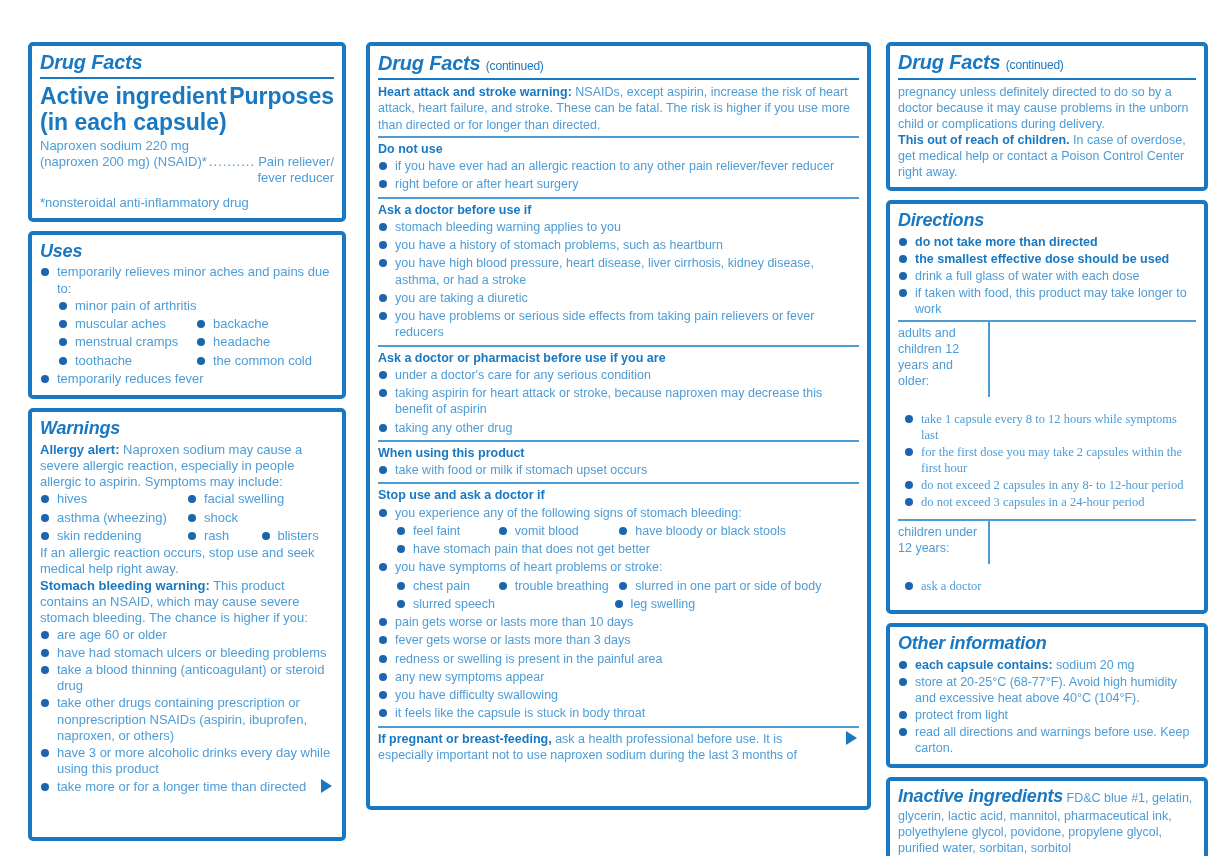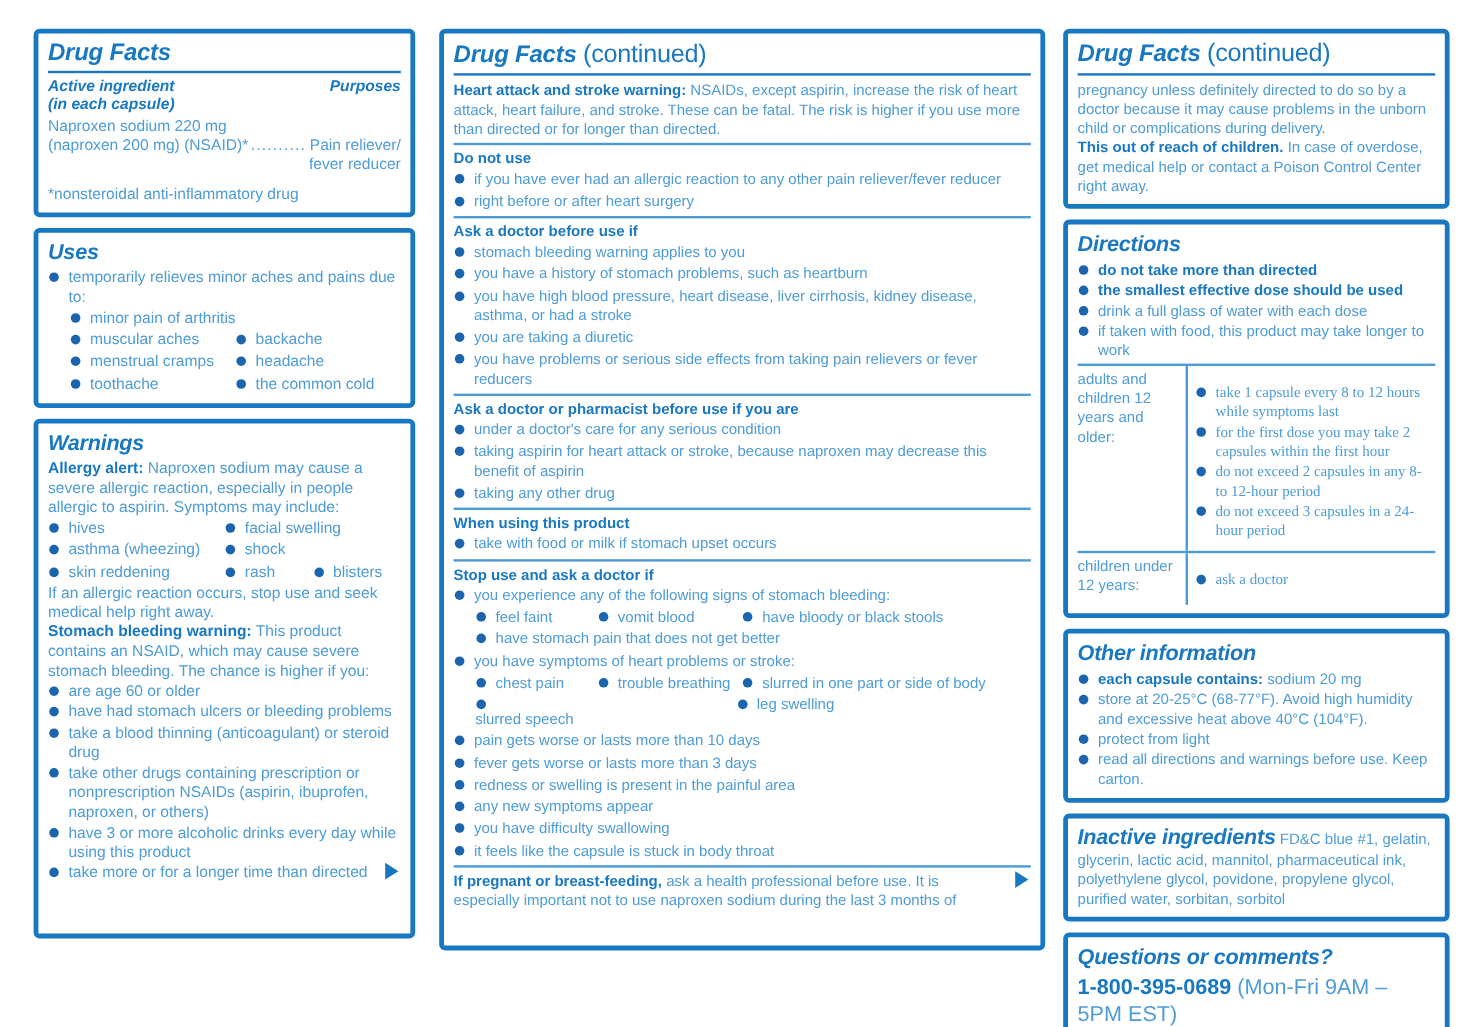--- a/index.html
+++ b/index.html
@@ -14,7 +14,7 @@
     font-family:"Liberation Sans", sans-serif;color:var(--body);
     -webkit-font-smoothing:antialiased;
   }
-  .col{position:absolute;top:24px;}
+  .col{position:absolute;top:42px;}
   .col1{left:28px;width:318px;}
   .col2{left:366px;width:505px;}
   .col3{left:886px;width:322px;}

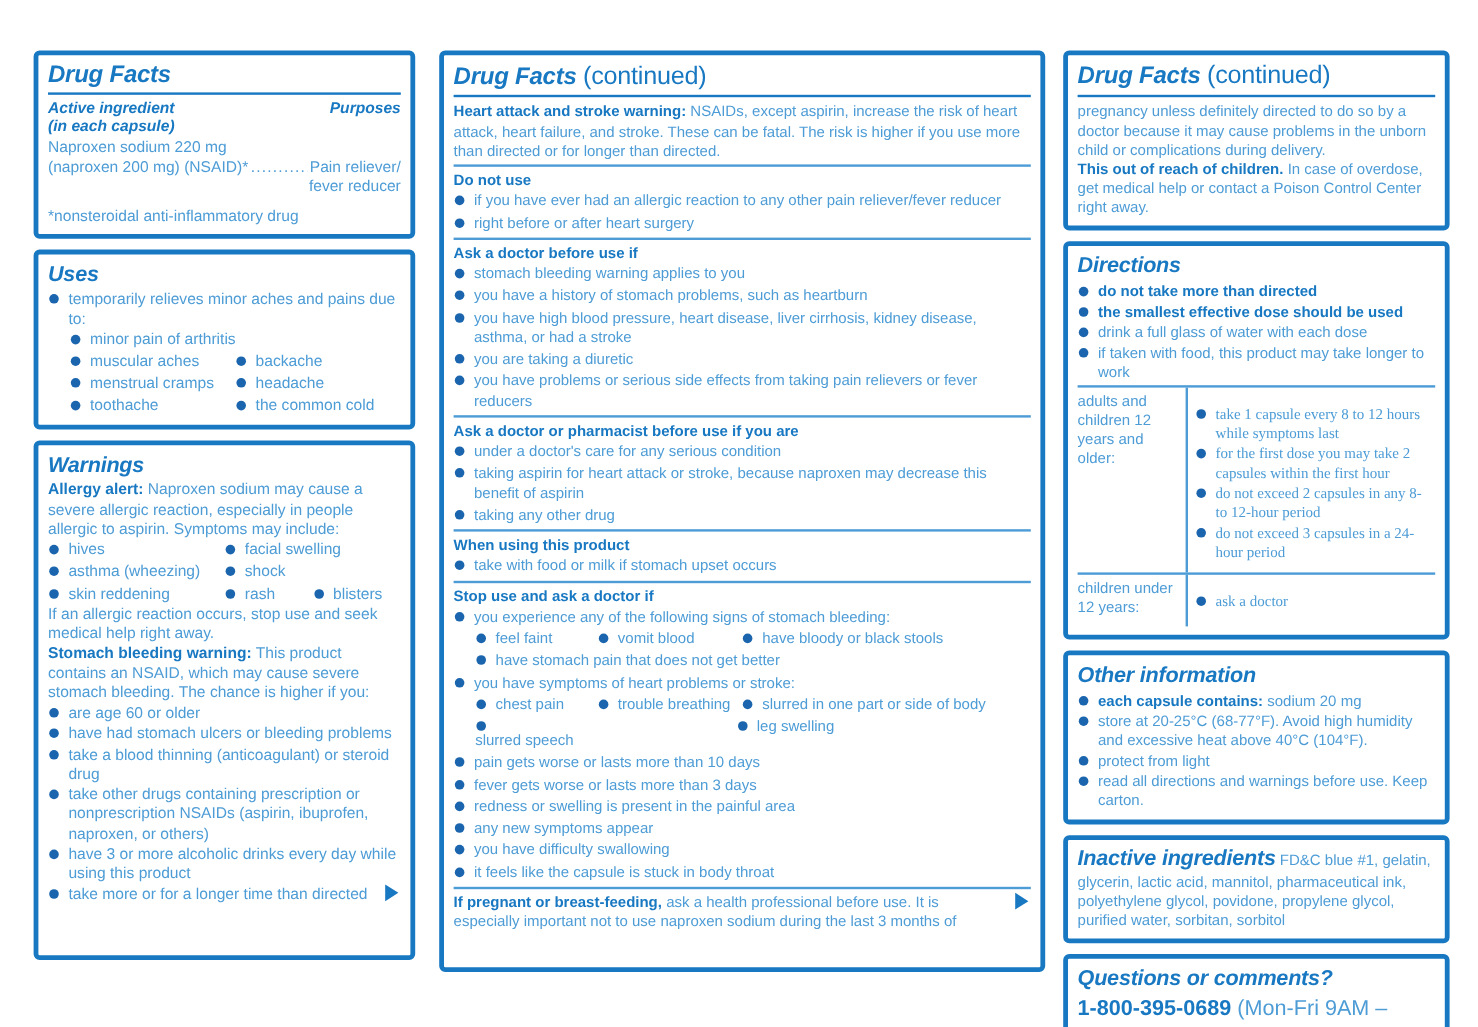--- a/index.html
+++ b/index.html
@@ -27,7 +27,7 @@
   .col3 .box{font-size:12.5px;line-height:1.28;}
 
   .df-title{font-size:20px;font-weight:bold;font-style:italic;color:var(--blue);letter-spacing:-0.2px;}
-  .df-cont{font-weight:normal;font-style:normal;font-size:21px;}
+  .df-cont{font-weight:normal;font-style:normal;font-size:12px;}
   .title-rule{border:none;border-top:2px solid var(--blue);margin:2px 0 4px 0;}
   .sec-head{font-size:18px;font-weight:bold;font-style:italic;color:var(--blue);letter-spacing:-0.2px;margin:1px 0 2px 0;}
   .sub-head{font-weight:bold;color:var(--blue);}

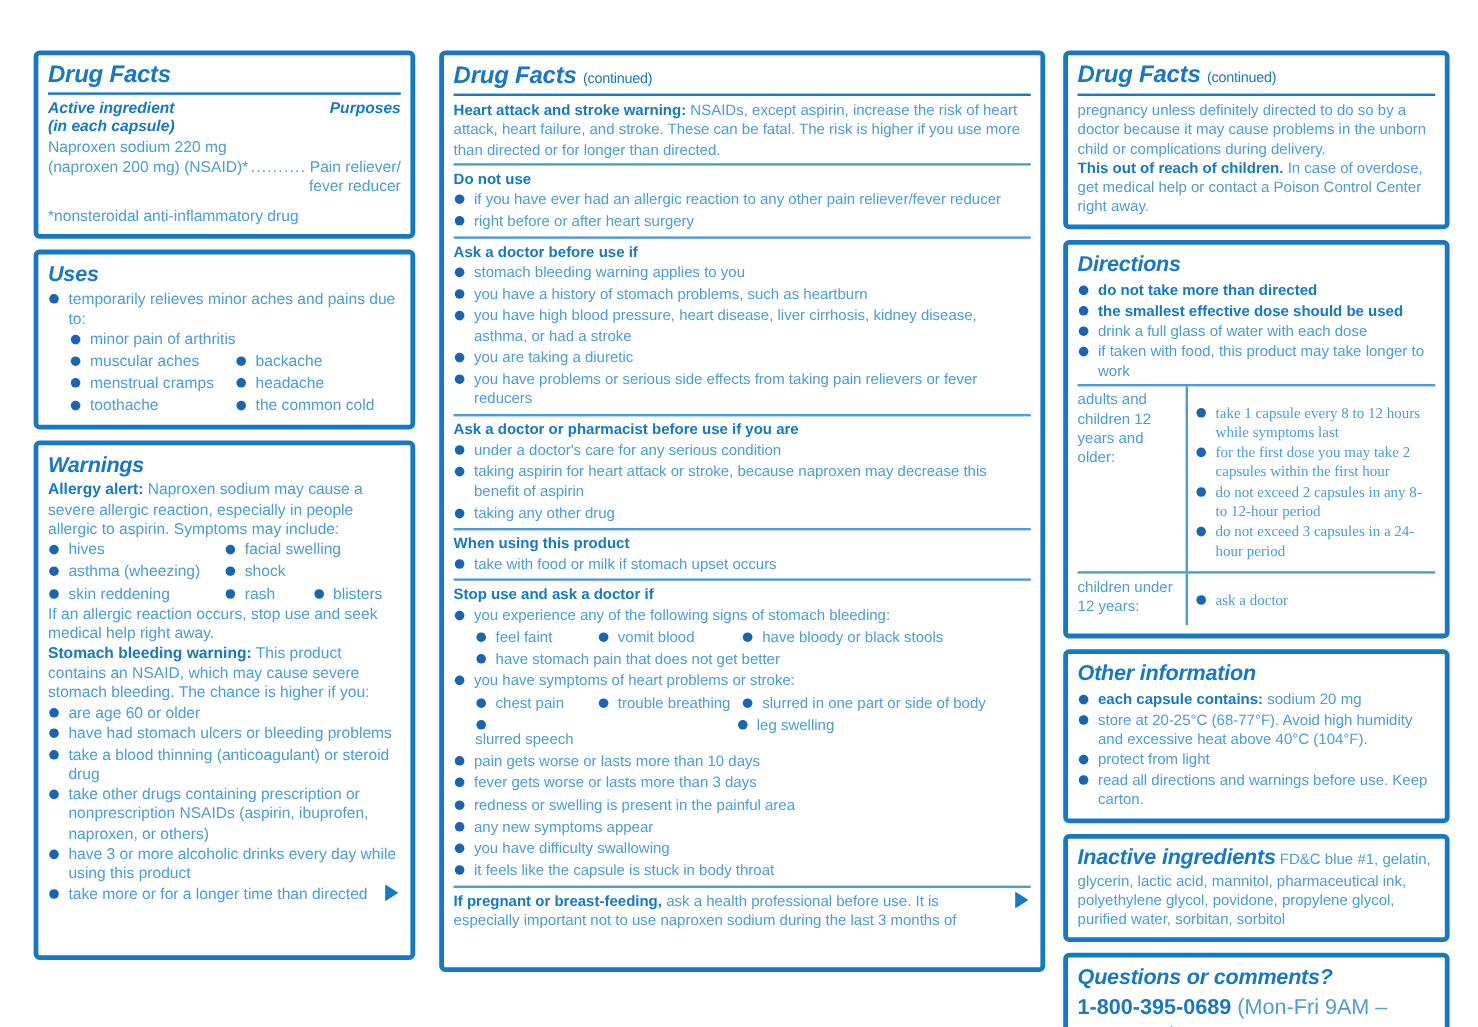--- a/index.html
+++ b/index.html
@@ -44,7 +44,7 @@
 
   
   .ai-row{display:flex;justify-content:space-between;}
-  .ai-head{font-size:13px;font-weight:bold;font-style:italic;color:var(--blue);line-height:1.15;}
+  .ai-head{font-size:23px;font-weight:bold;color:var(--blue);line-height:1.15;}
   .leader-row{display:flex;align-items:flex-start;}
   .leader-row .dots{flex:1;overflow:hidden;white-space:nowrap;margin:0 2px;letter-spacing:1px;}
   .right-align{text-align:right;}

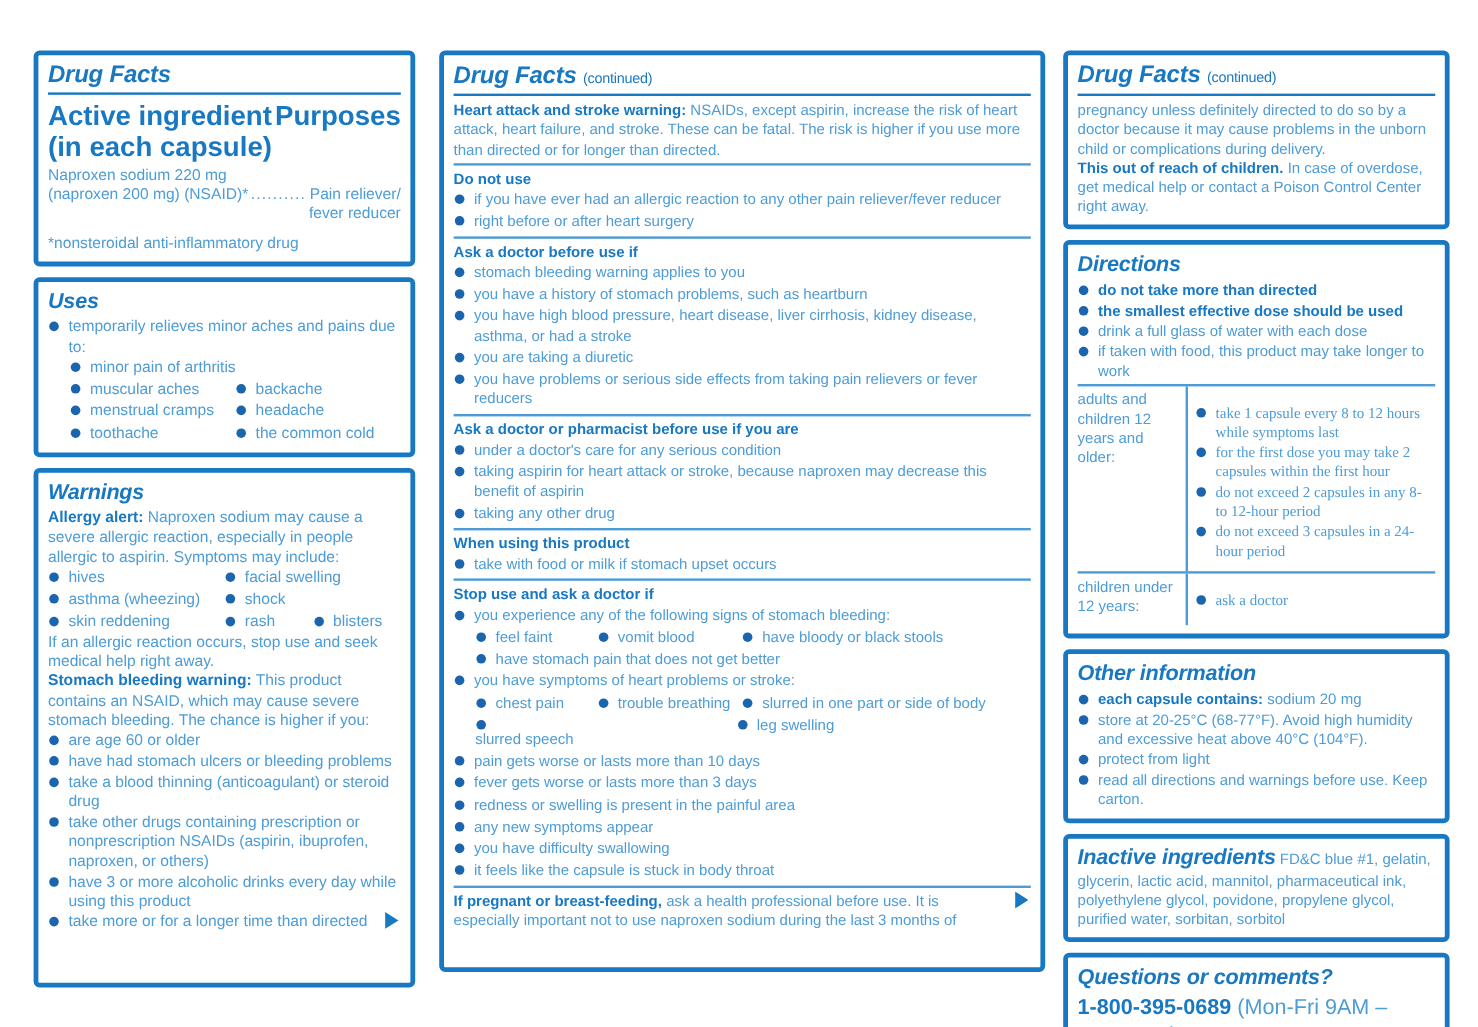--- a/index.html
+++ b/index.html
@@ -51,7 +51,7 @@
 
   
   .dtable{border-top:2px solid var(--rule);margin-top:3px;}
-  .trow{display:flex;}
+  .trow{display:flex;flex-direction:column;}
   .trow + .trow{border-top:2px solid var(--rule);}
   .tlabel{width:92px;border-right:2px solid var(--rule);padding:3px 4px 8px 0;box-sizing:border-box;}
   .tcontent{flex:1;padding:13px 0 8px 6px;font-family:Liberation Serif, serif;}

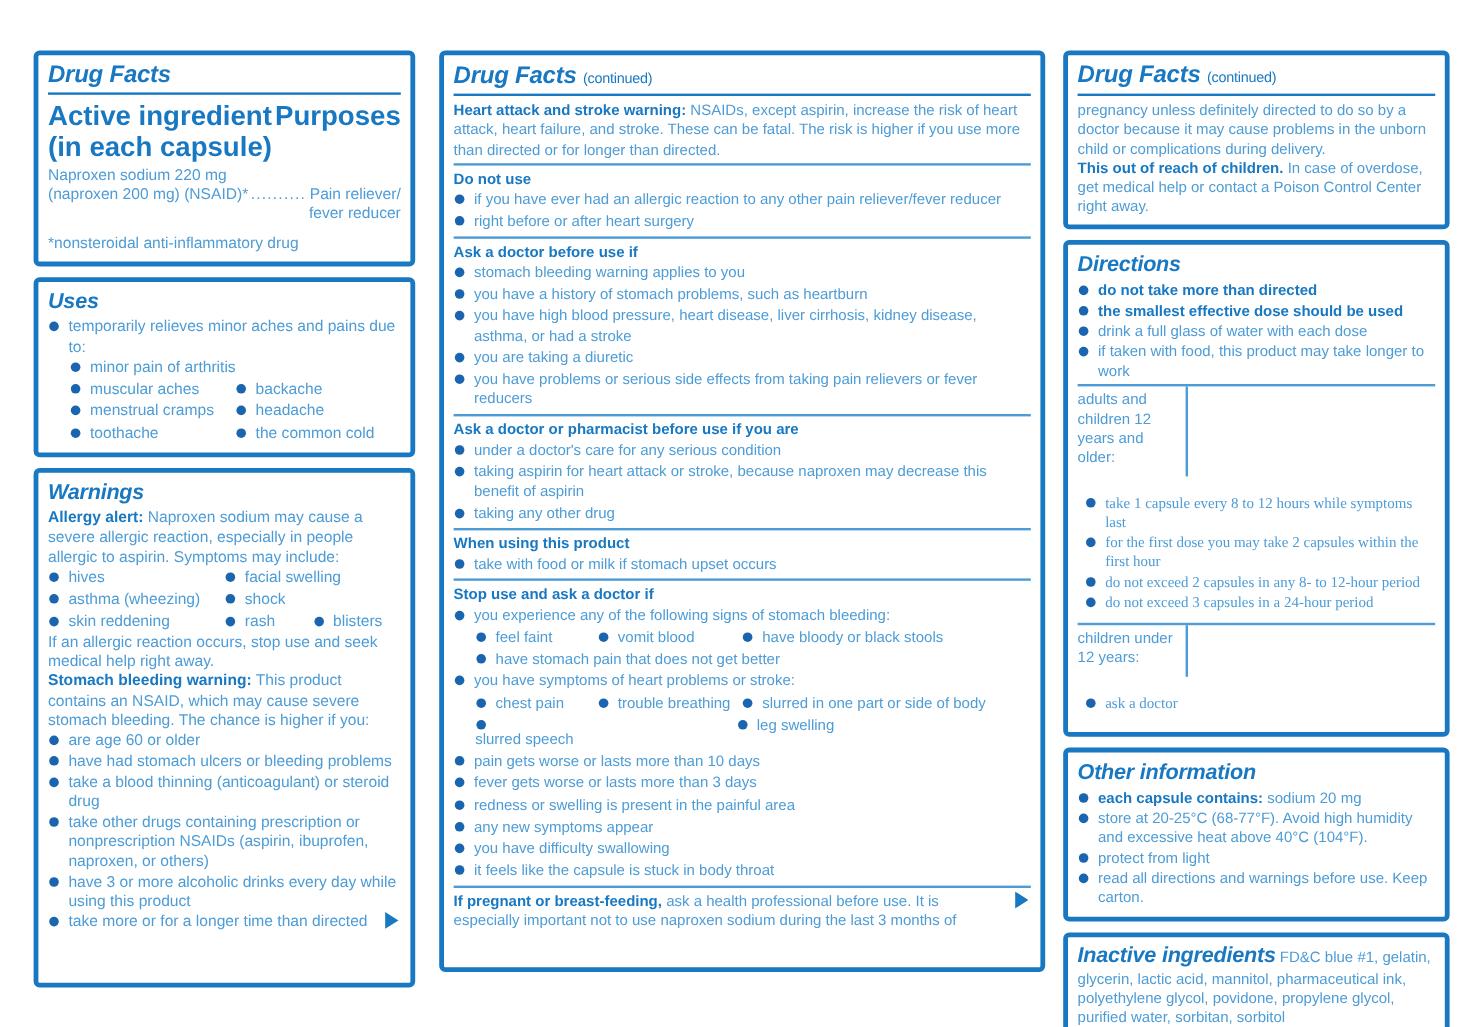--- a/index.html
+++ b/index.html
@@ -140,6 +140,10 @@
           <span class="t">the common cold</span>
         </div>
     </div>
+    <div class="li">
+        <span class="dot"></span>
+        <span class="t">temporarily reduces fever</span>
+      </div>
   </div>
 
   <div class="box warnings-box">

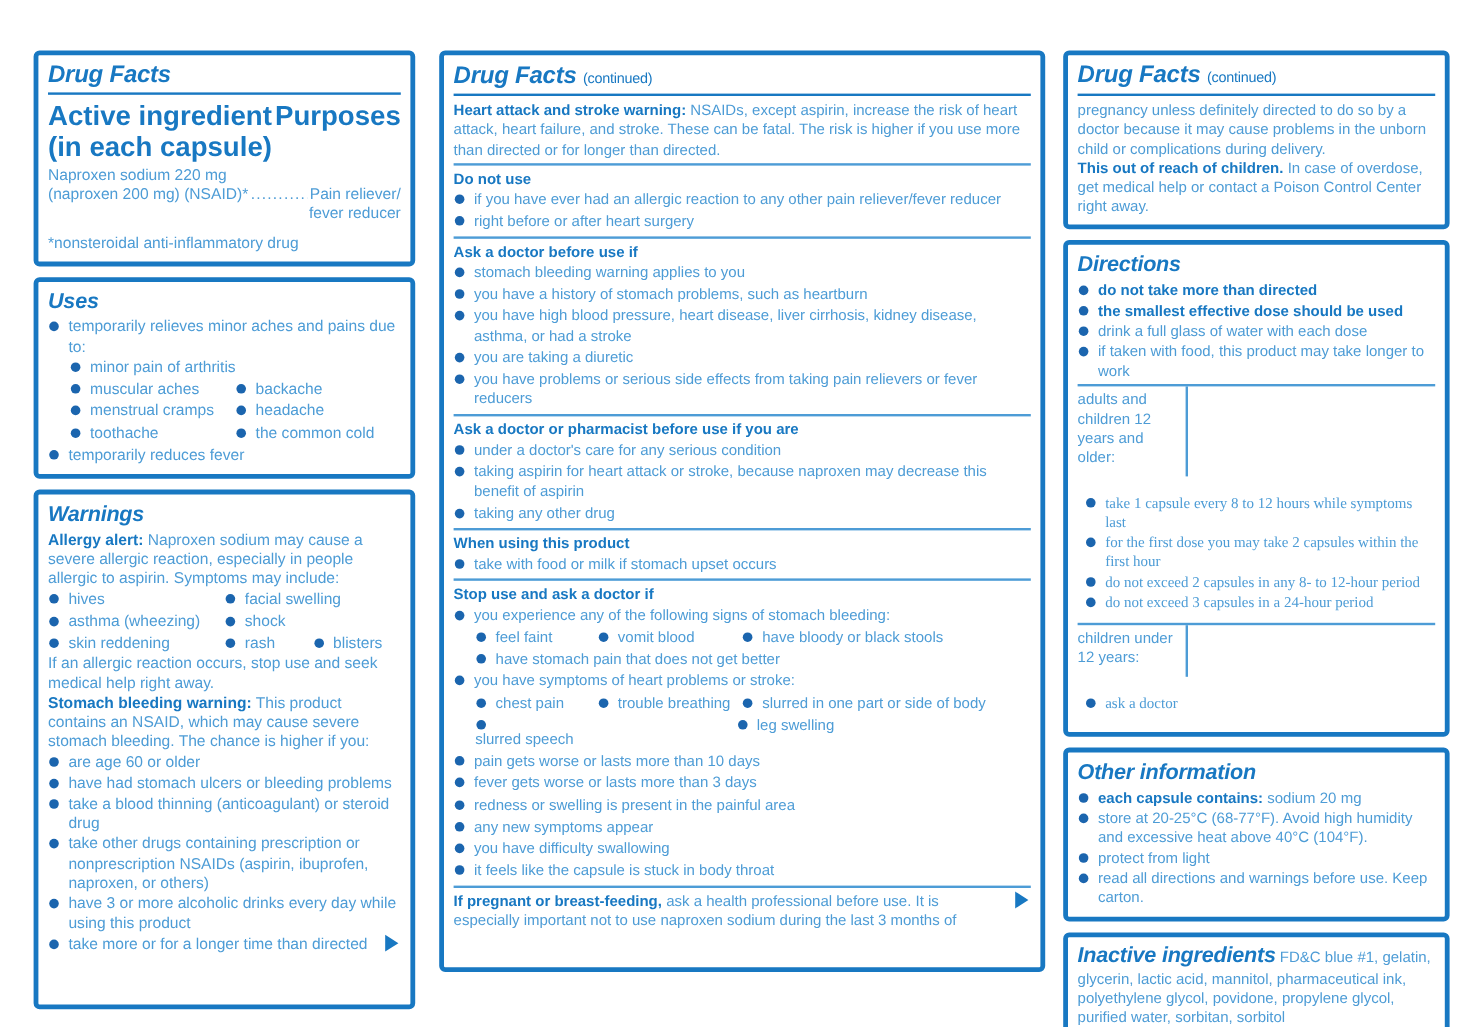--- a/index.html
+++ b/index.html
@@ -67,7 +67,7 @@
   .w25{width:25%;box-sizing:border-box;}
   .w22{width:22%;box-sizing:border-box;}
   .w26{width:26%;box-sizing:border-box;}
-  .w47{width:47%;box-sizing:border-box;flex-direction:column;}
+  .w47{width:47%;box-sizing:border-box;}
   .grow{flex:1;}
 
   .warnings-box{min-height:433px;}

